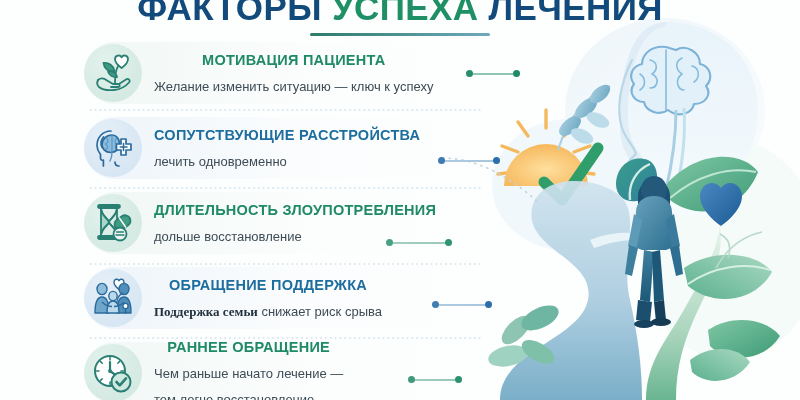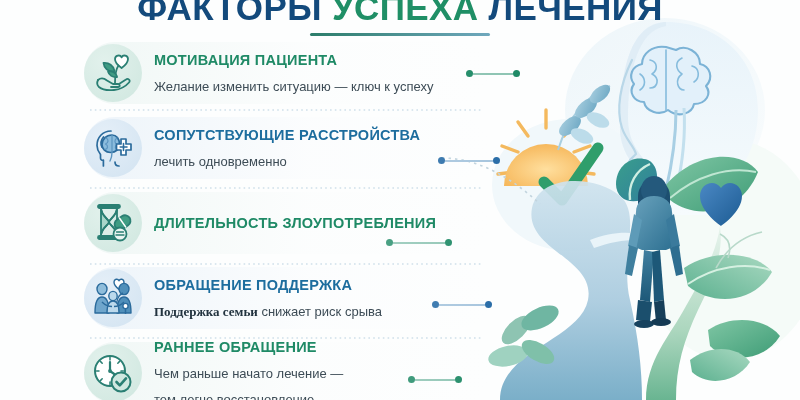--- a/index.html
+++ b/index.html
@@ -109,6 +109,7 @@
     letter-spacing: 0.25px;
     line-height: 17px;
     white-space: nowrap;
+    text-align: center;
   }
   .factor-row.green .factor-title { color: #1f8a66; }
   .factor-row.blue  .factor-title { color: #1d6d9e; }

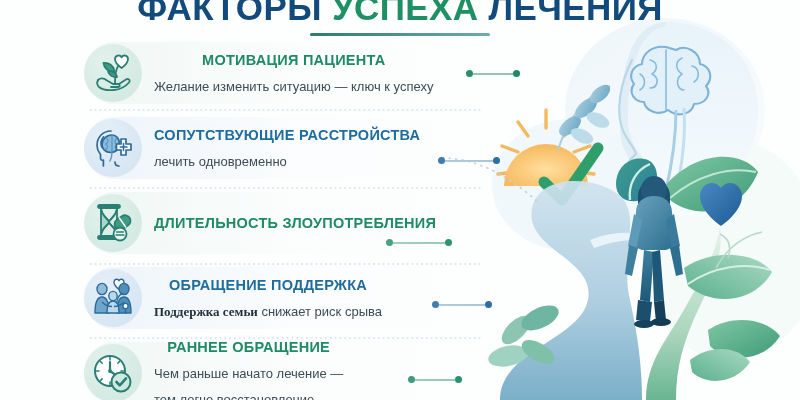--- a/index.html
+++ b/index.html
@@ -425,6 +425,7 @@
       </div>
       <div class="text-col">
         <div class="factor-title">ДЛИТЕЛЬНОСТЬ ЗЛОУПОТРЕБЛЕНИЯ</div>
+        <div class="factor-desc b">дольше восстановление</div>
       </div>
     </div>
 

